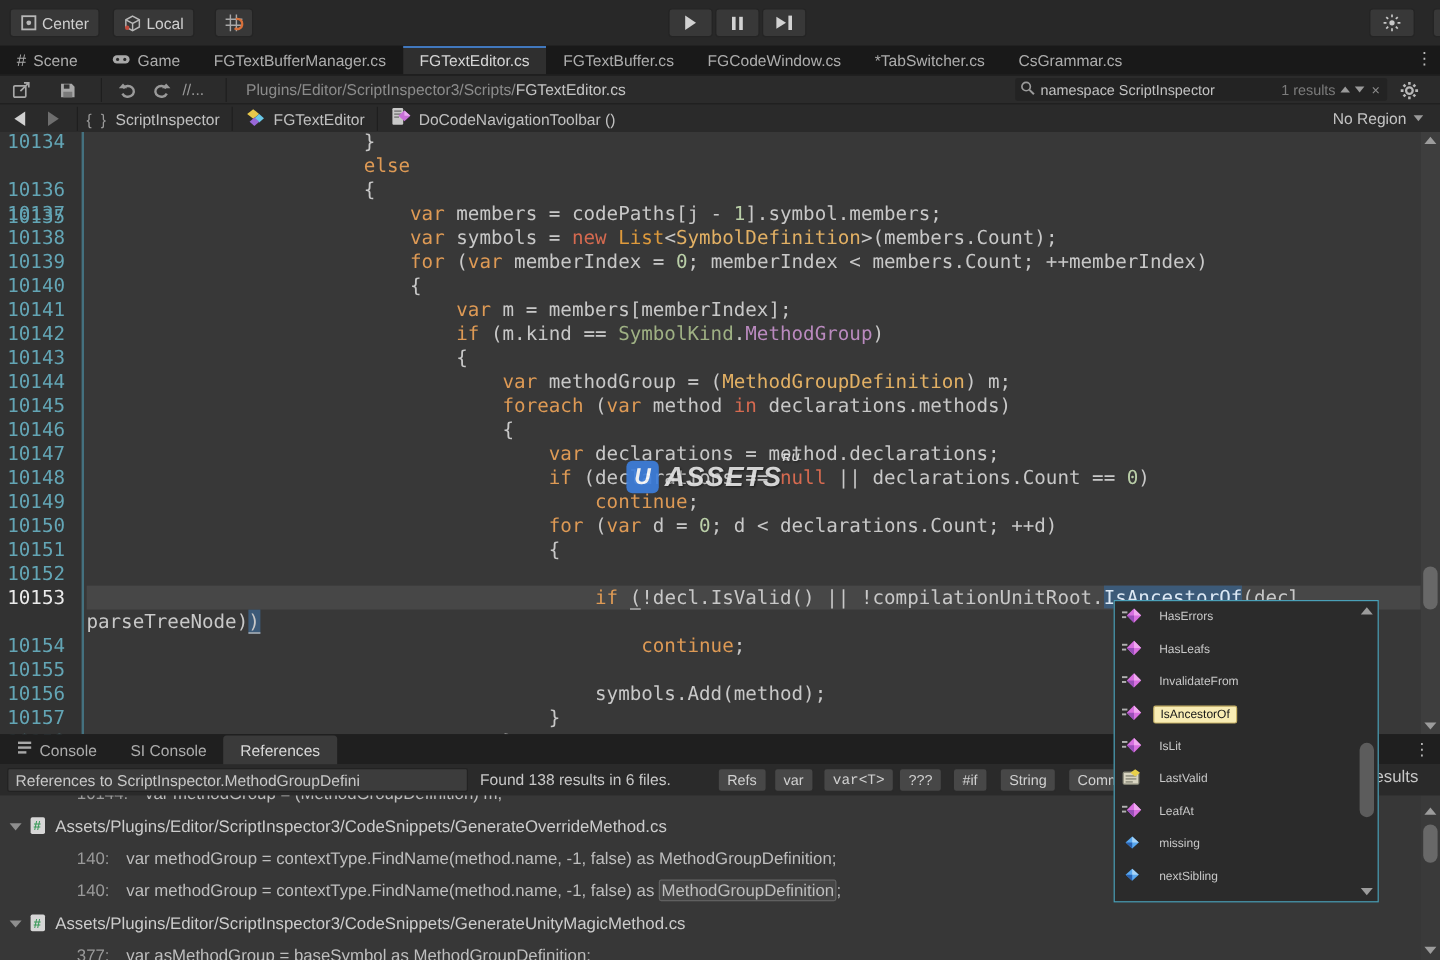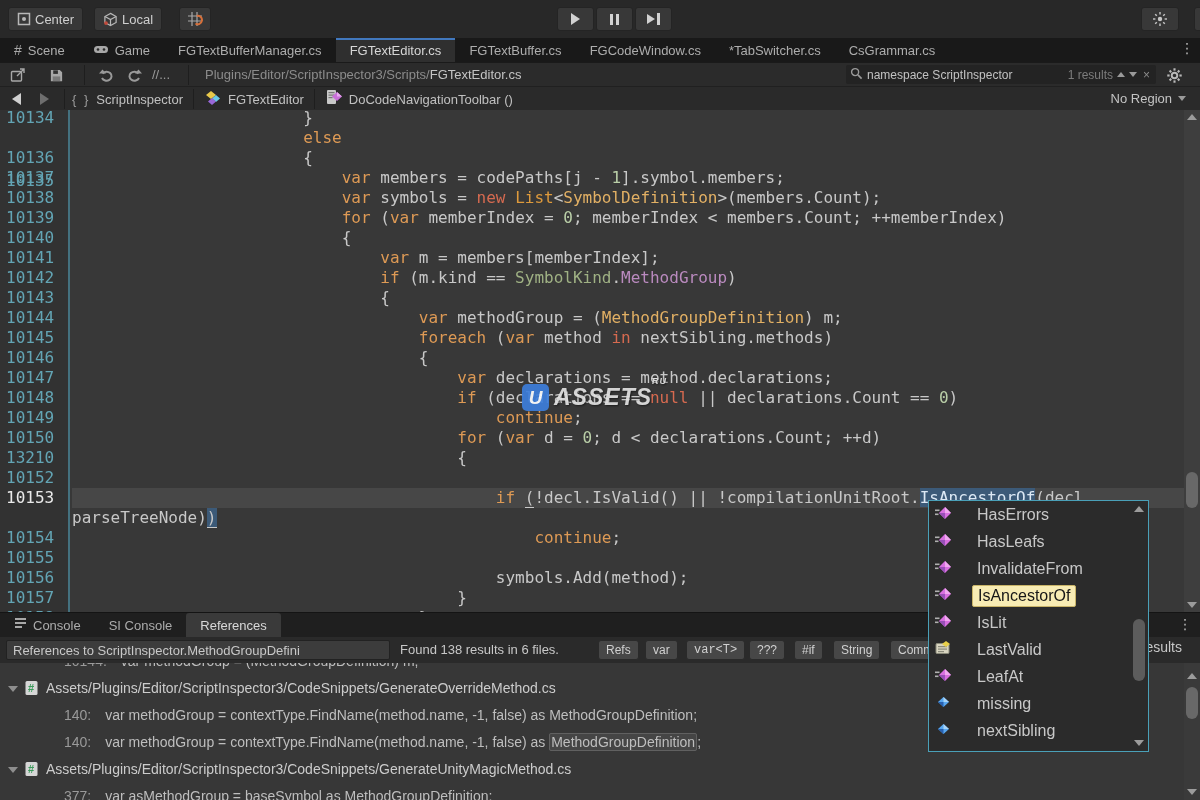--- a/index.html
+++ b/index.html
@@ -330,7 +330,7 @@
         <div class="crow" style="top: 158px;"><span class="pl">                                </span><span class="kw">if</span><span class="pl"> (m.kind == </span><span class="enm">SymbolKind</span><span class="pl">.</span><span class="mem">MethodGroup</span><span class="pl">)</span></div>
         <div class="crow" style="top: 178px;"><span class="pl">                                {</span></div>
         <div class="crow" style="top: 198px;"><span class="pl">                                    </span><span class="kw">var</span><span class="pl"> methodGroup = (</span><span class="typ">MethodGroupDefinition</span><span class="pl">) m;</span></div>
-        <div class="crow" style="top: 218px;"><span class="pl">                                    </span><span class="kw">foreach</span><span class="pl"> (</span><span class="kw">var</span><span class="pl"> method </span><span class="kw2">in</span><span class="pl"> nextSibling.methods)</span></div>
+        <div class="crow" style="top: 218px;"><span class="pl">                                    </span><span class="kw">foreach</span><span class="pl"> (</span><span class="kw">var</span><span class="pl"> method </span><span class="kw2">in</span><span class="pl"> declarations.methods)</span></div>
         <div class="crow" style="top: 238px;"><span class="pl">                                    {</span></div>
         <div class="crow" style="top: 258px;"><span class="pl">                                        </span><span class="kw">var</span><span class="pl"> declarations = method.declarations;</span></div>
         <div class="crow" style="top: 278px;"><span class="pl">                                        </span><span class="kw">if</span><span class="pl"> (declarations == </span><span class="kw2">null</span><span class="pl"> || declarations.Count == </span><span class="num">0</span><span class="pl">)</span></div>

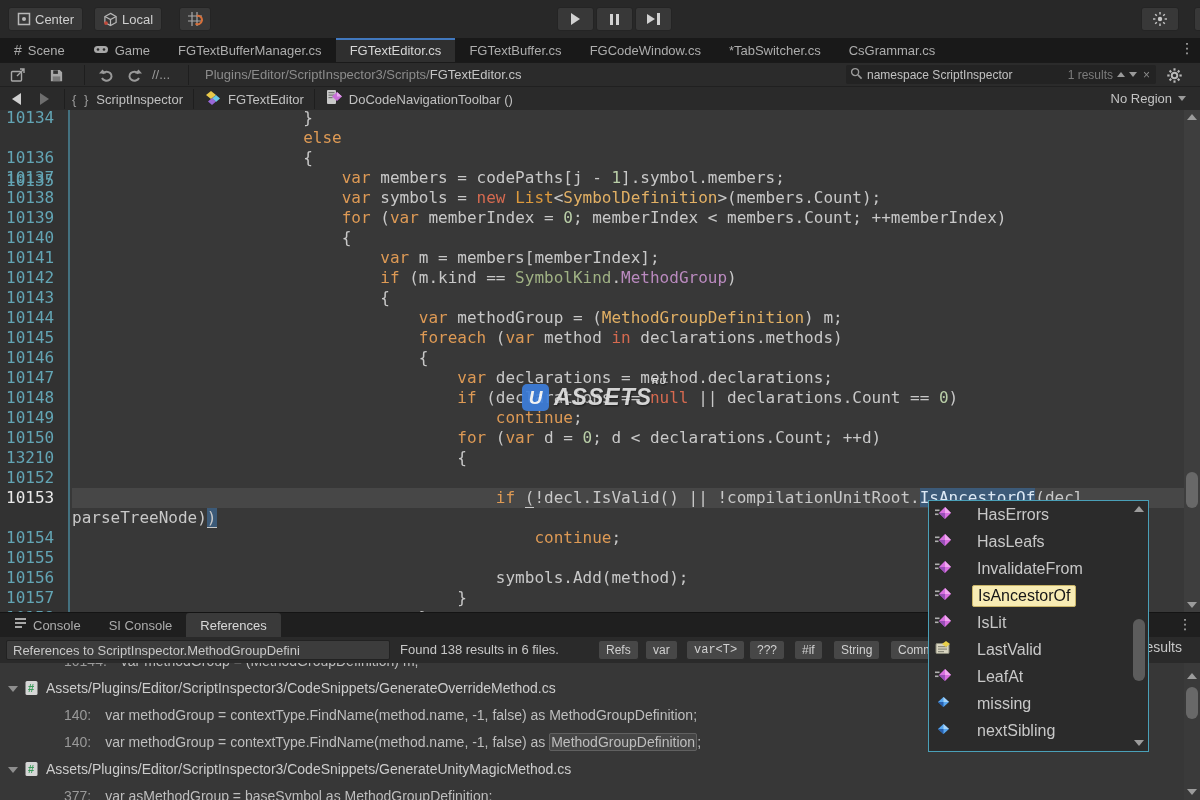--- a/index.html
+++ b/index.html
@@ -309,7 +309,7 @@
         <div class="lnum" style="top: 278px;">10148</div>
         <div class="lnum" style="top: 298px;">10149</div>
         <div class="lnum" style="top: 318px;">10150</div>
-        <div class="lnum" style="top: 338px;">13210</div>
+        <div class="lnum" style="top: 338px;">10151</div>
         <div class="lnum" style="top: 358px;">10152</div>
         <div class="lnum cur" style="top: 378px;">10153</div>
         <div class="lnum" style="top: 418px;">10154</div>

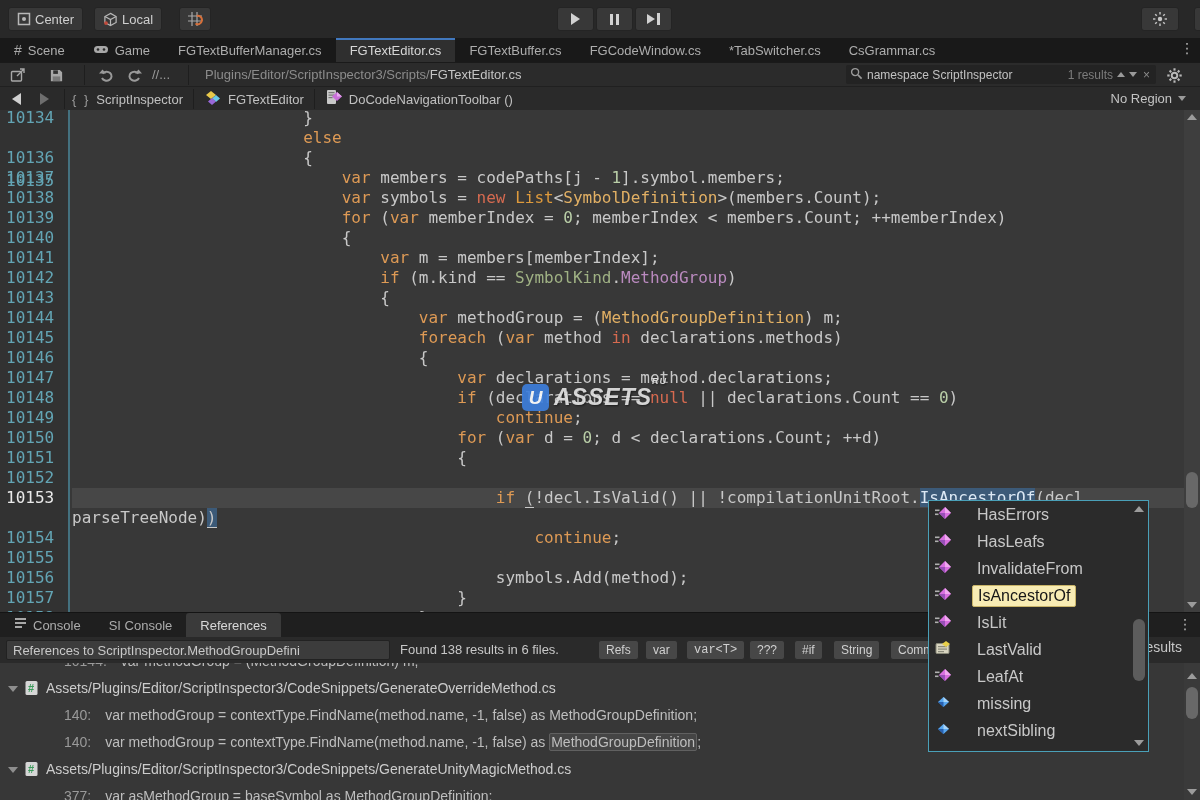--- a/index.html
+++ b/index.html
@@ -77,7 +77,7 @@
   .matchbox{background:#454545;border:1px solid #606060;border-radius:2px;padding:0 1px;}
   
   .popup{left:928px;top:500px;width:221px;height:252px;background:#2B2B2B;border:1px solid #4AA0B8;box-sizing:border-box;z-index:50;}
-  .pitem{position:relative;height:27px;display:flex;align-items:center;padding-left:6px;gap:20px;color:#C8C8C8;font-size:16px;}
+  .pitem{position:relative;height:27px;display:flex;align-items:center;padding-left:6px;gap:9px;color:#C8C8C8;font-size:10px;}
   .pitem .plabel{padding:1px 5px;border-radius:2px;}
   .pitem.selected .plabel{background:#F8ECB4;border:1px solid #C9B468;color:#161616;}
   .pscroll-thumb{position:absolute;right:3px;top:118px;width:12px;height:62px;background:#5C5C5C;border-radius:7px;}

